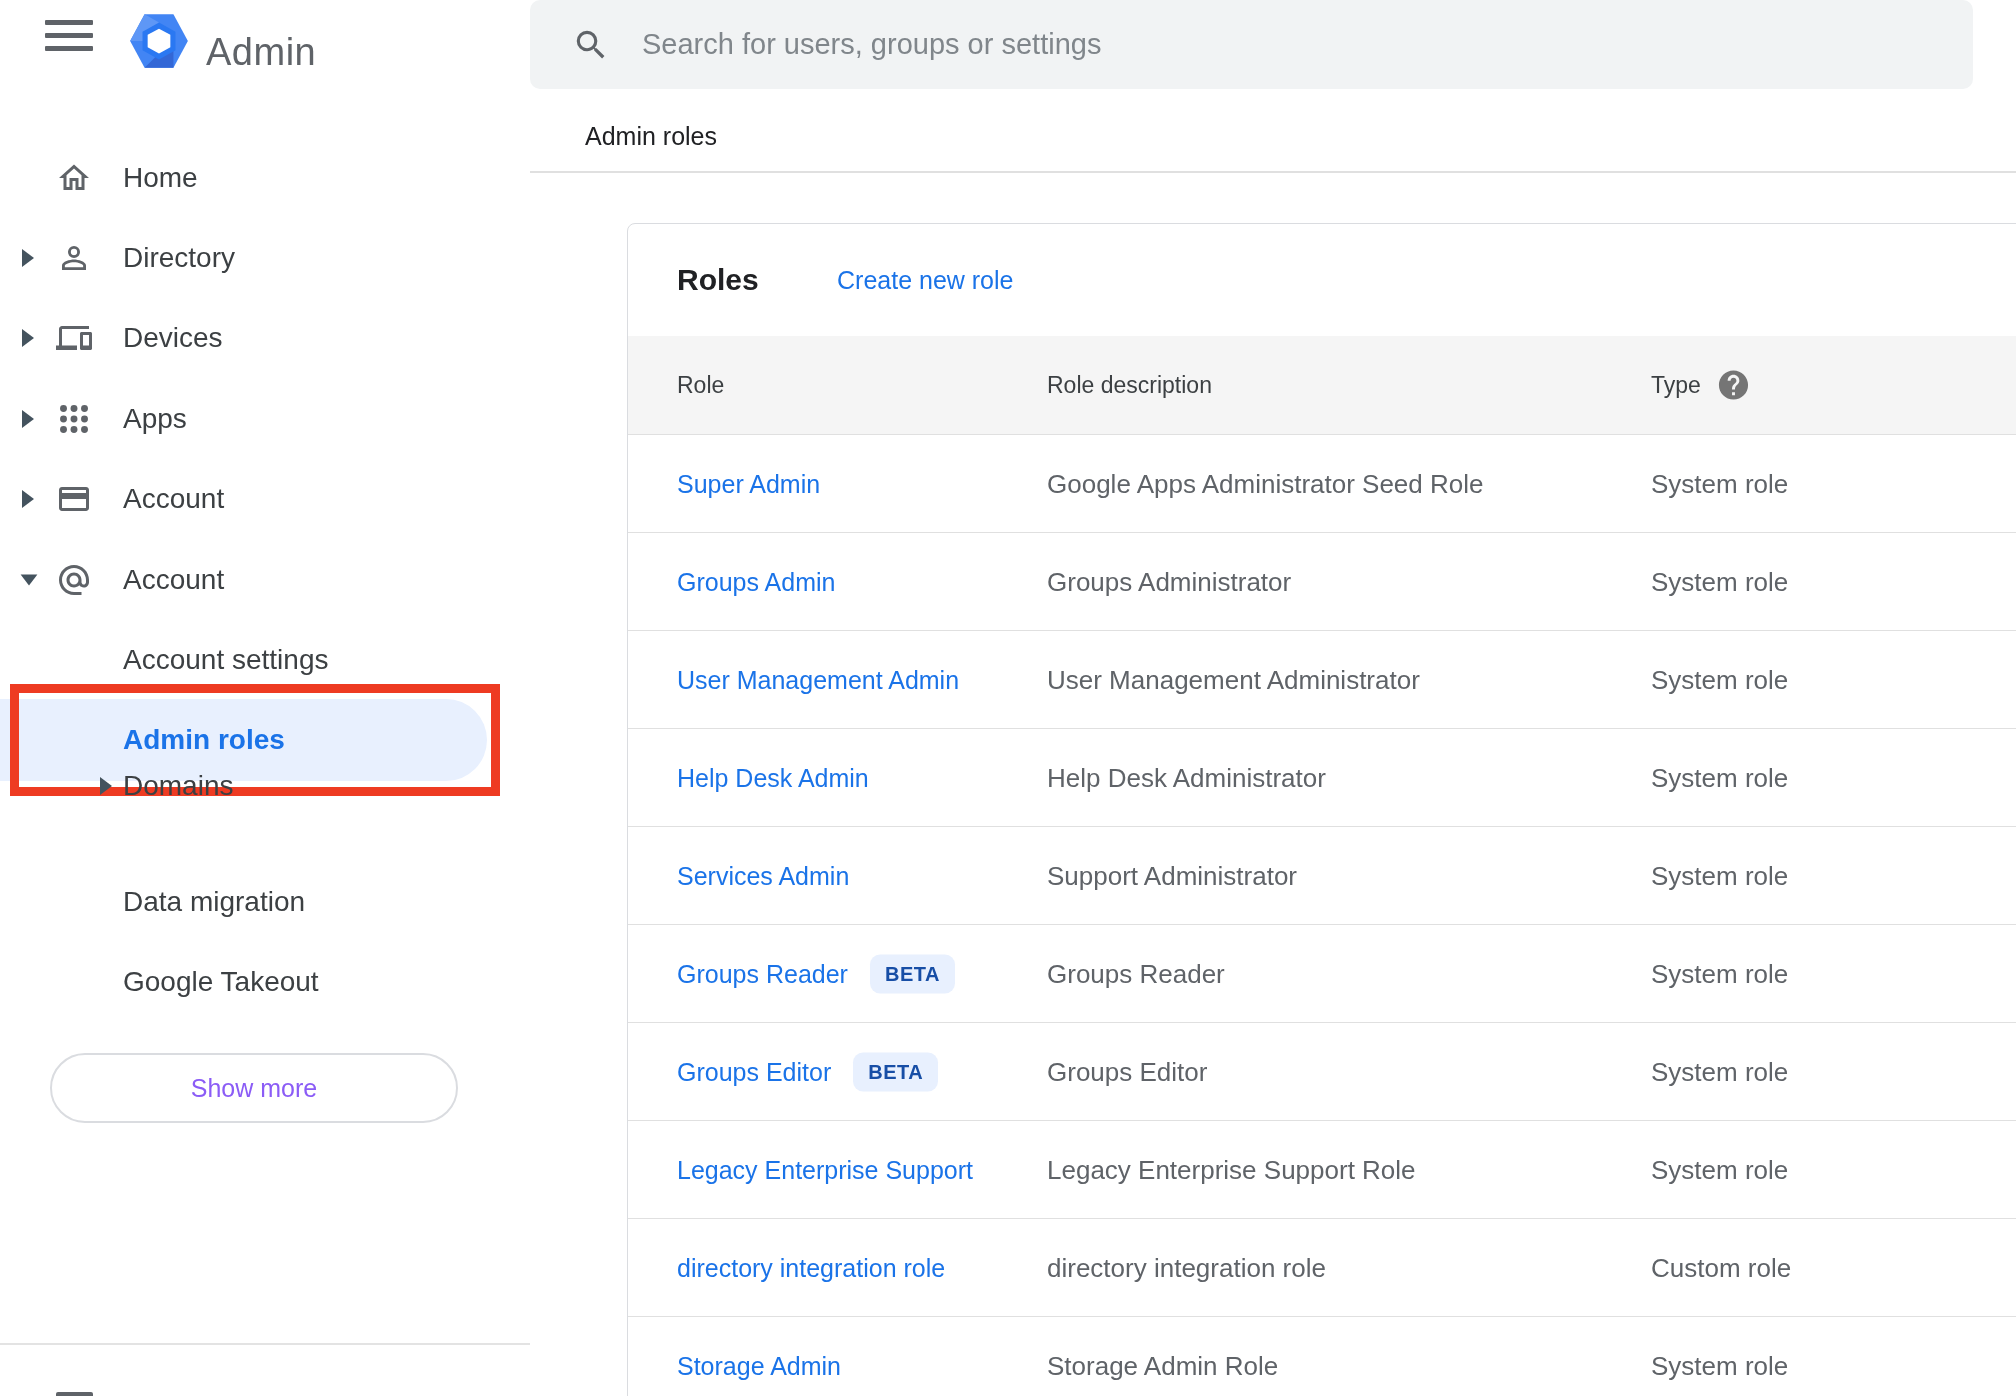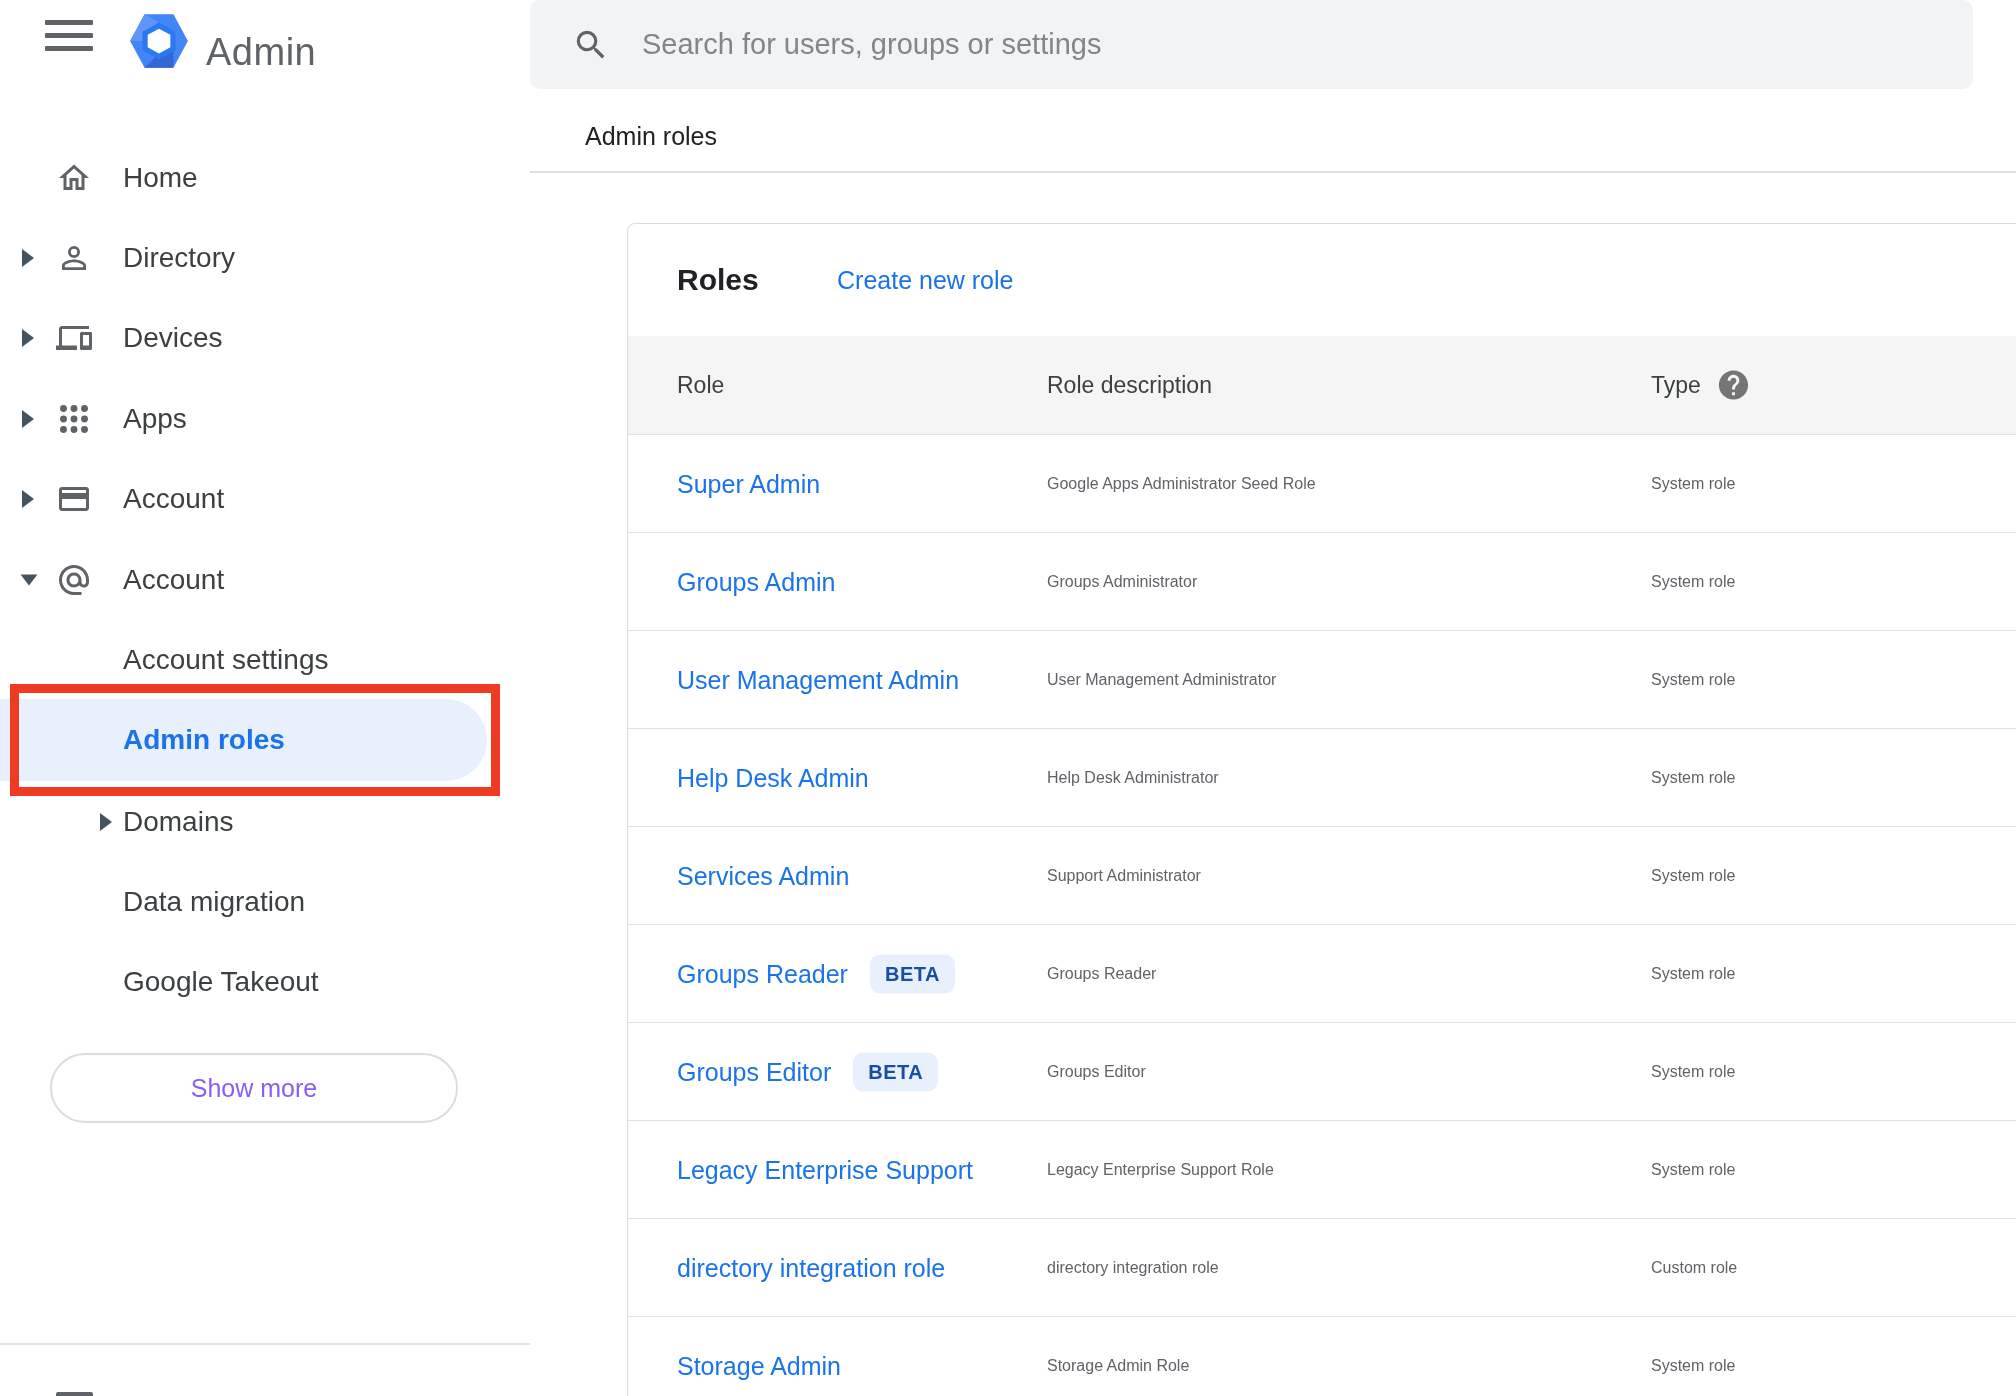--- a/index.html
+++ b/index.html
@@ -68,7 +68,7 @@
   a.role-link { font-size: 25px; color: #1A73E8; text-decoration: none; cursor: pointer; }
   .beta { margin-left: 22px; background: #E8F0FE; color: #174EA6; font-weight: 700; font-size: 20px;
     letter-spacing: 0.5px; padding: 8px 15px; border-radius: 10px; }
-  .desc-text, .type-text { font-size: 16px; color: #5F6368; }
+  .desc-text, .type-text { font-size: 26px; color: #5F6368; }
 </style>
 </head>
 <body>

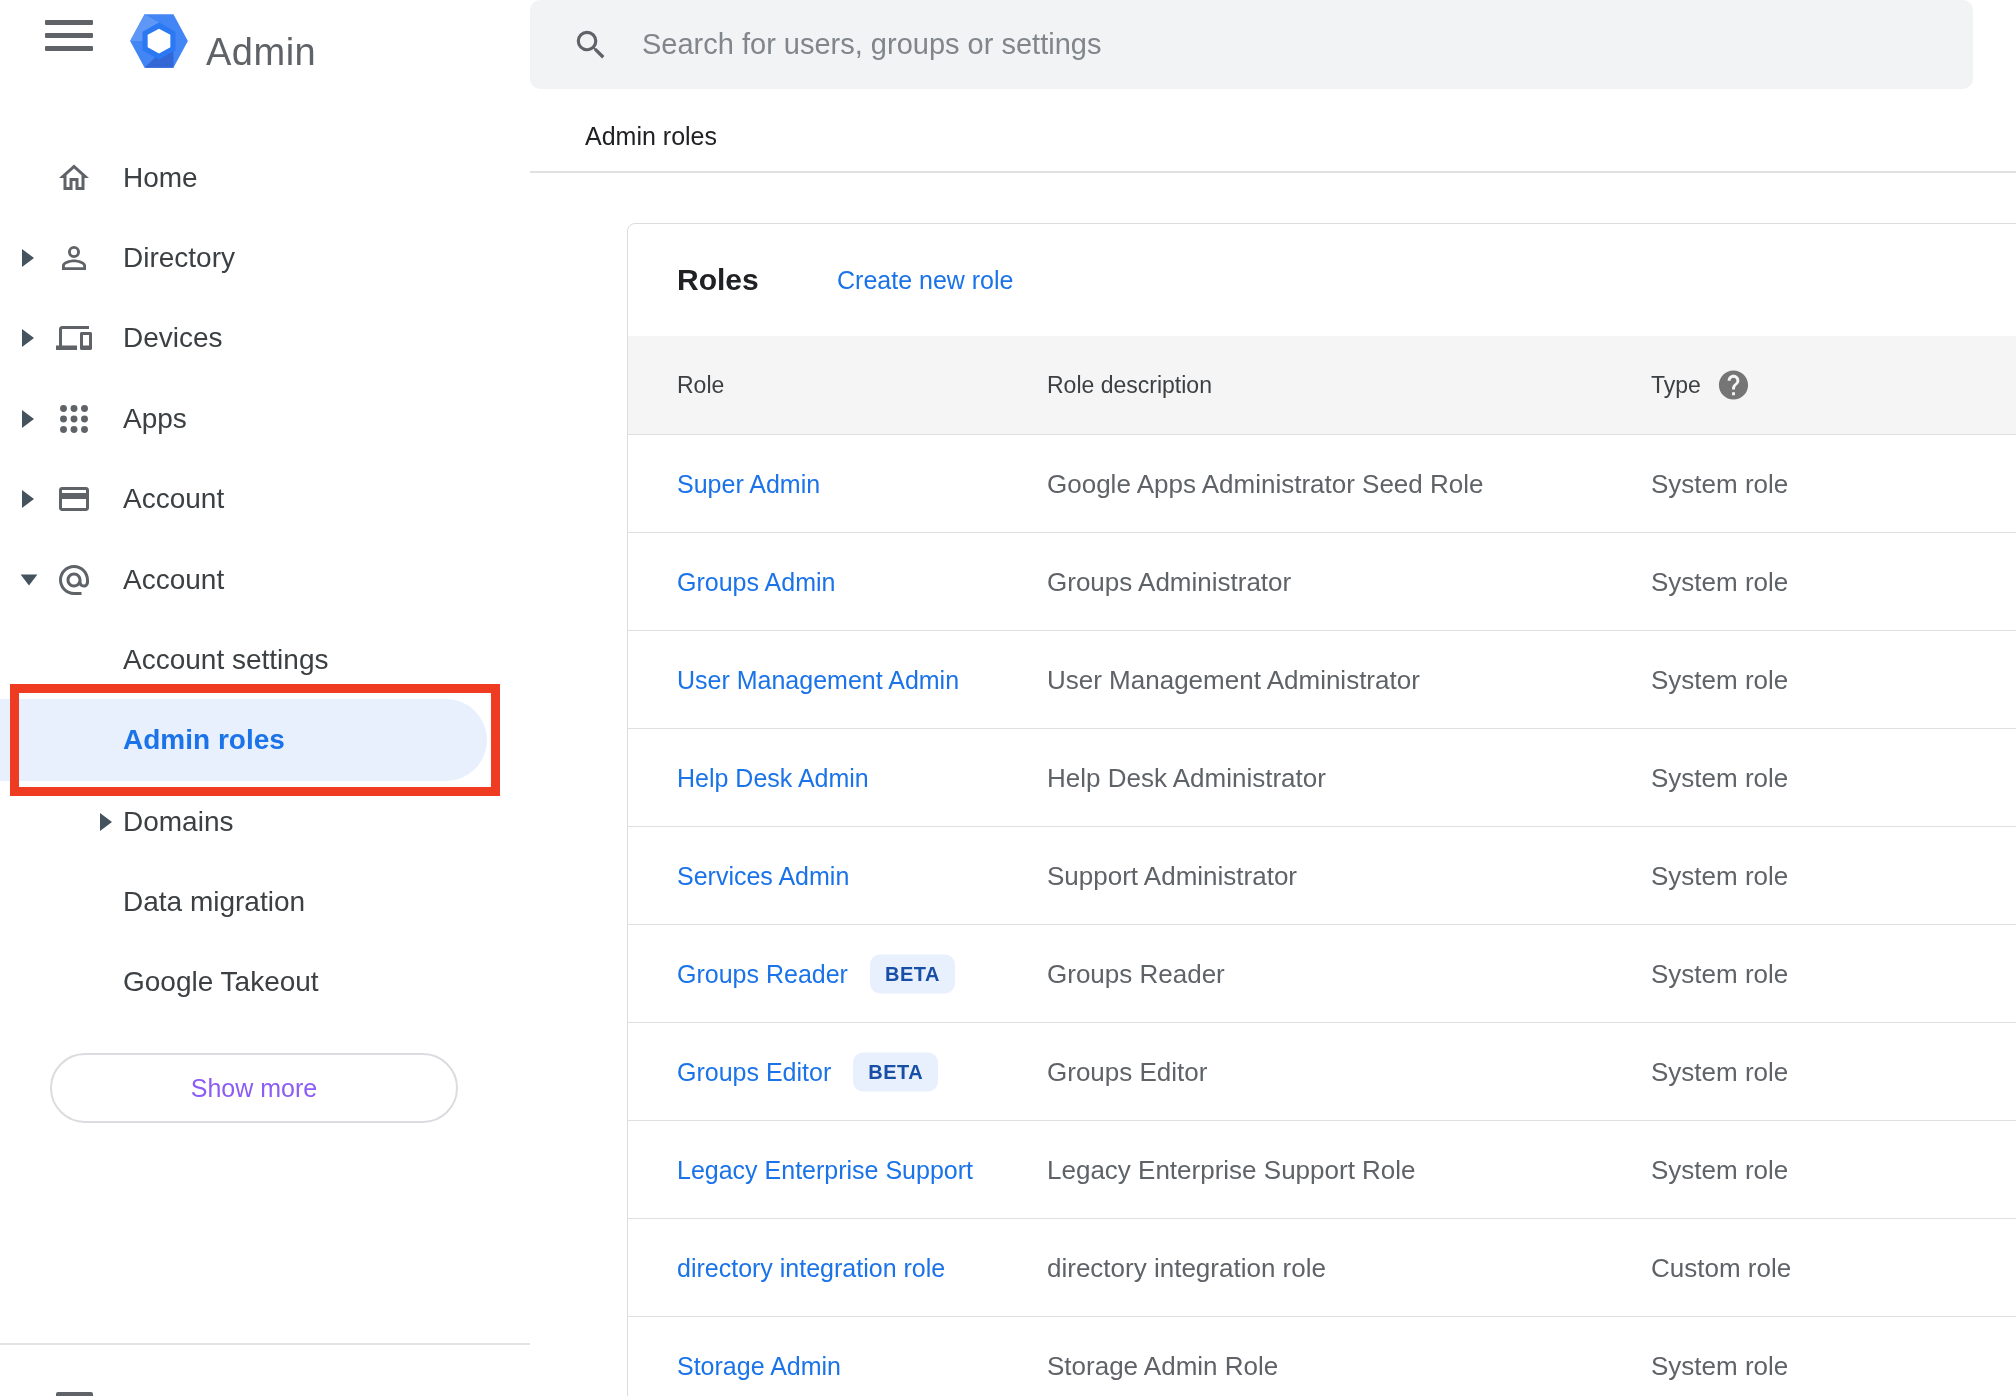--- a/index.html
+++ b/index.html
@@ -167,7 +167,7 @@
   </div>
   <div id="annotation-box"></div>
 
-  <div class="nav-item sub" style="top:782px">
+  <div class="nav-item sub" style="top:746px">
     <svg class="caret" viewBox="0 0 10 12">
         <polygon points="1,0 9,6 1,12" fill="#44535E"></polygon>
       </svg>

